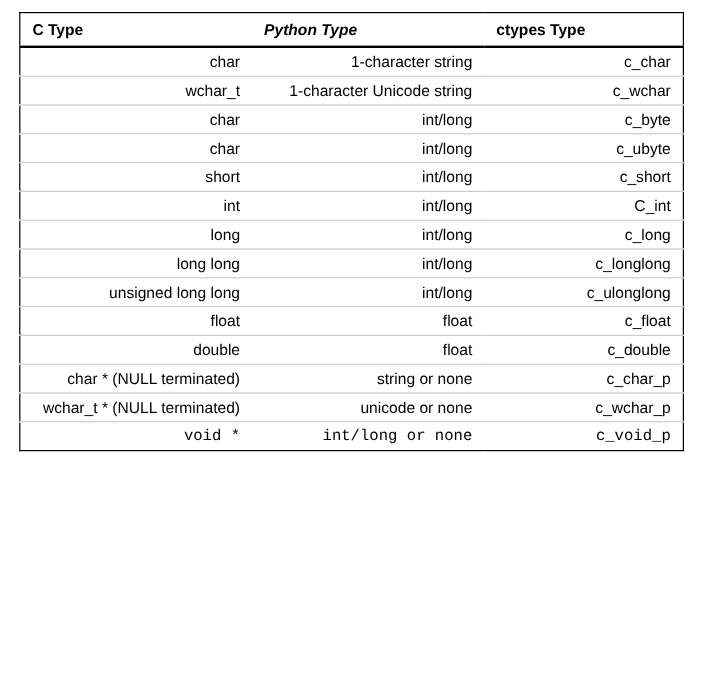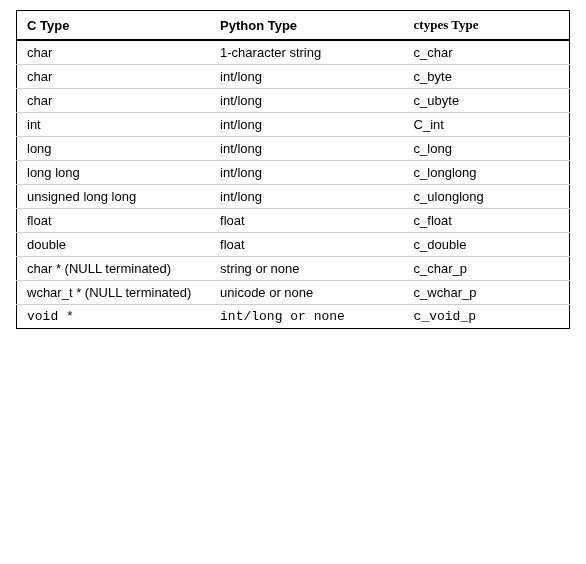--- a/index.html
+++ b/index.html
@@ -44,7 +44,7 @@
       vertical-align: middle;
     }
     .col-c { width: 35%; margin-left: 34px; }
-    .col-py { width: 35%; }
+    .col-py { width: 35%; font-style: italic; }
     .col-ct { width: 30%; font-family: Liberation Serif, serif; }
   </style>
 </head>

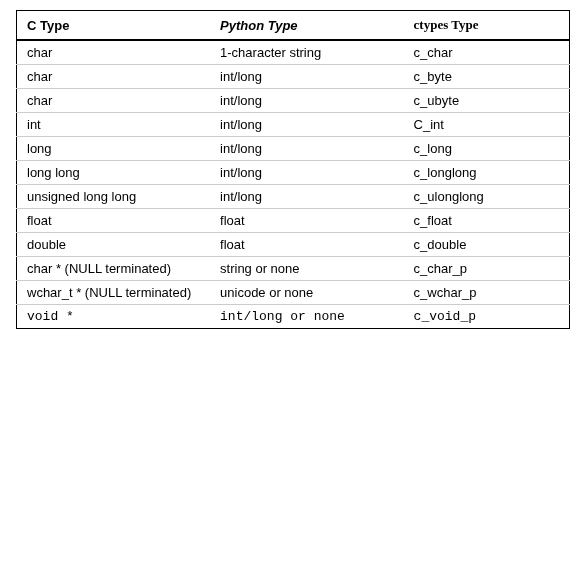--- a/index.html
+++ b/index.html
@@ -45,7 +45,7 @@
     }
     .col-c { width: 35%; margin-left: 34px; }
     .col-py { width: 35%; font-style: italic; }
-    .col-ct { width: 30%; font-family: Liberation Serif, serif; }
+    .col-ct { width: 30%; }
   </style>
 </head>
 <body>

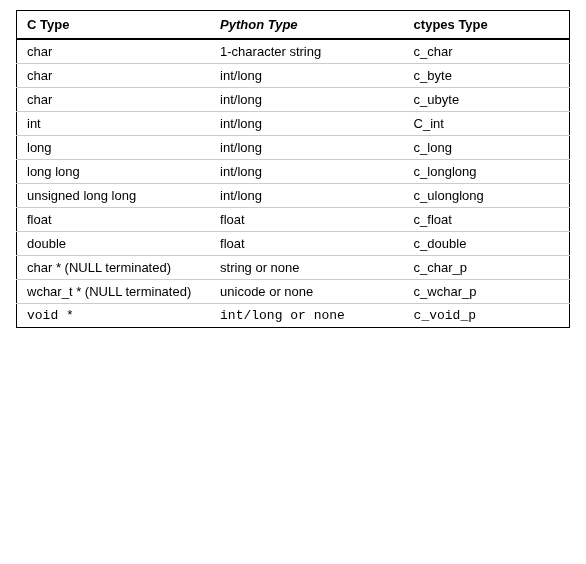--- a/index.html
+++ b/index.html
@@ -33,6 +33,7 @@
     }
     tbody tr {
       border-bottom: 1px solid #ccc;
+      text-align: right;
     }
     tbody tr:last-child {
       border-bottom: none;

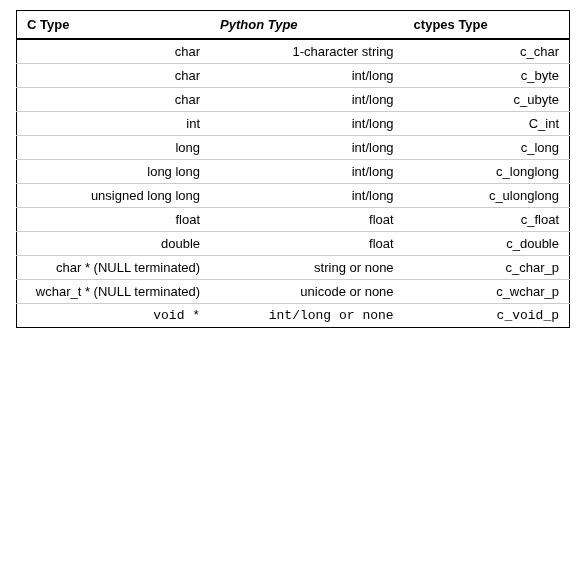--- a/index.html
+++ b/index.html
@@ -66,6 +66,11 @@
         <td>c_char</td>
       </tr>
       <tr>
+        <td>wchar_t</td>
+        <td>1-character Unicode string</td>
+        <td>c_wchar</td>
+      </tr>
+      <tr>
         <td>char</td>
         <td>int/long</td>
         <td>c_byte</td>

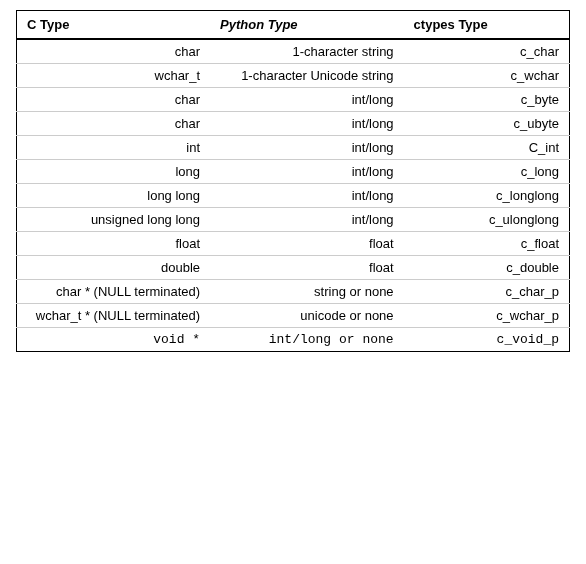--- a/index.html
+++ b/index.html
@@ -81,6 +81,11 @@
         <td>c_ubyte</td>
       </tr>
       <tr>
+        <td>short</td>
+        <td>int/long</td>
+        <td>c_short</td>
+      </tr>
+      <tr>
         <td>int</td>
         <td>int/long</td>
         <td>C_int</td>

